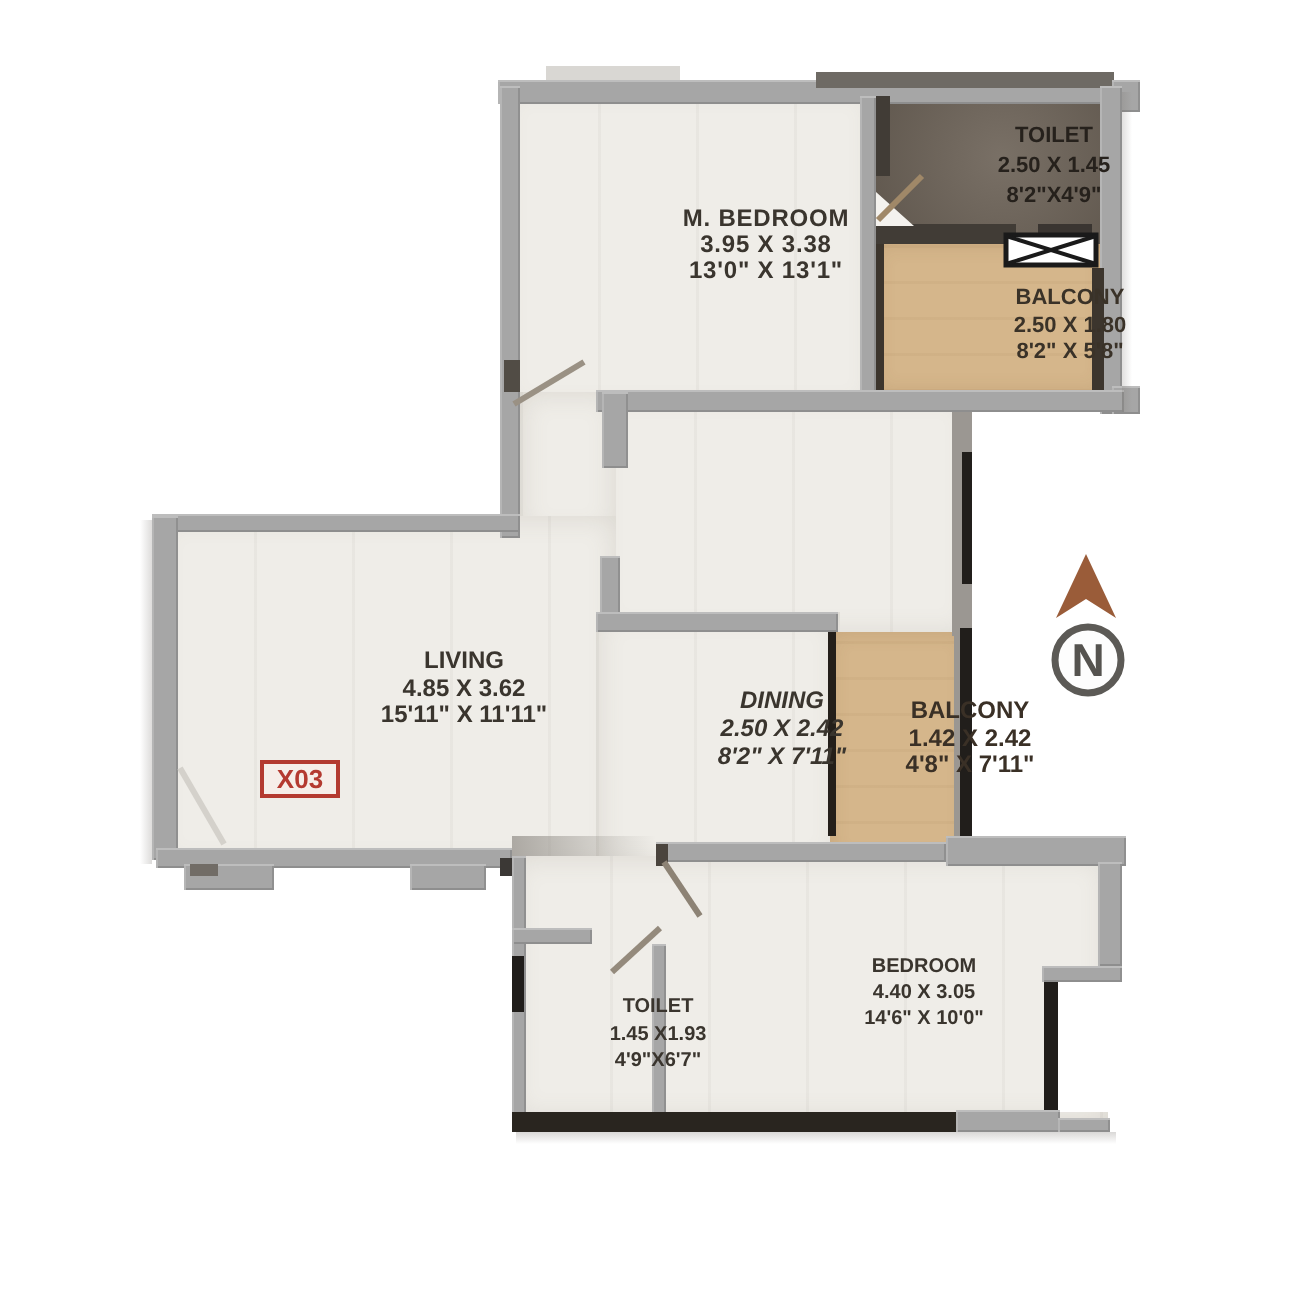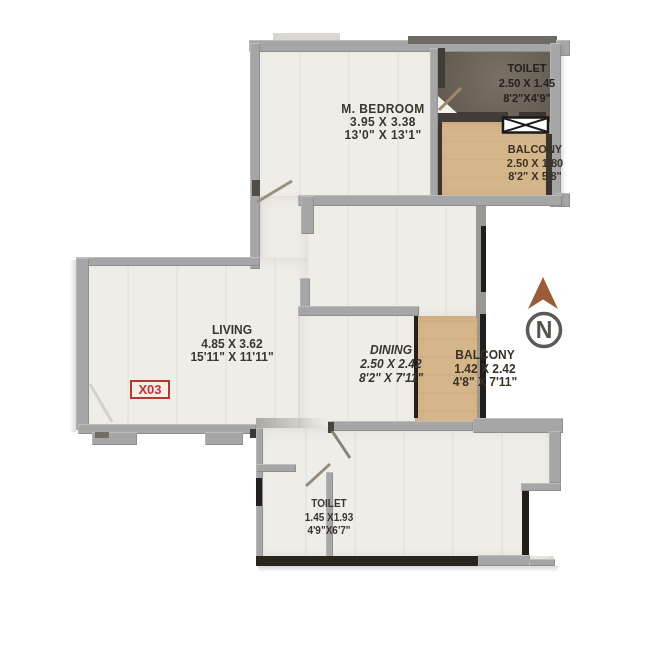--- a/index.html
+++ b/index.html
@@ -192,6 +192,9 @@
 1.45 X1.93
 4'9"X6'7"</div>
 
+  <div class="txt" style="left:367px;top:477px;width:120px;font-size:10px;line-height:13px;">BEDROOM
+4.40 X 3.05
+14'6" X 10'0"</div>
 
 </div>
 

